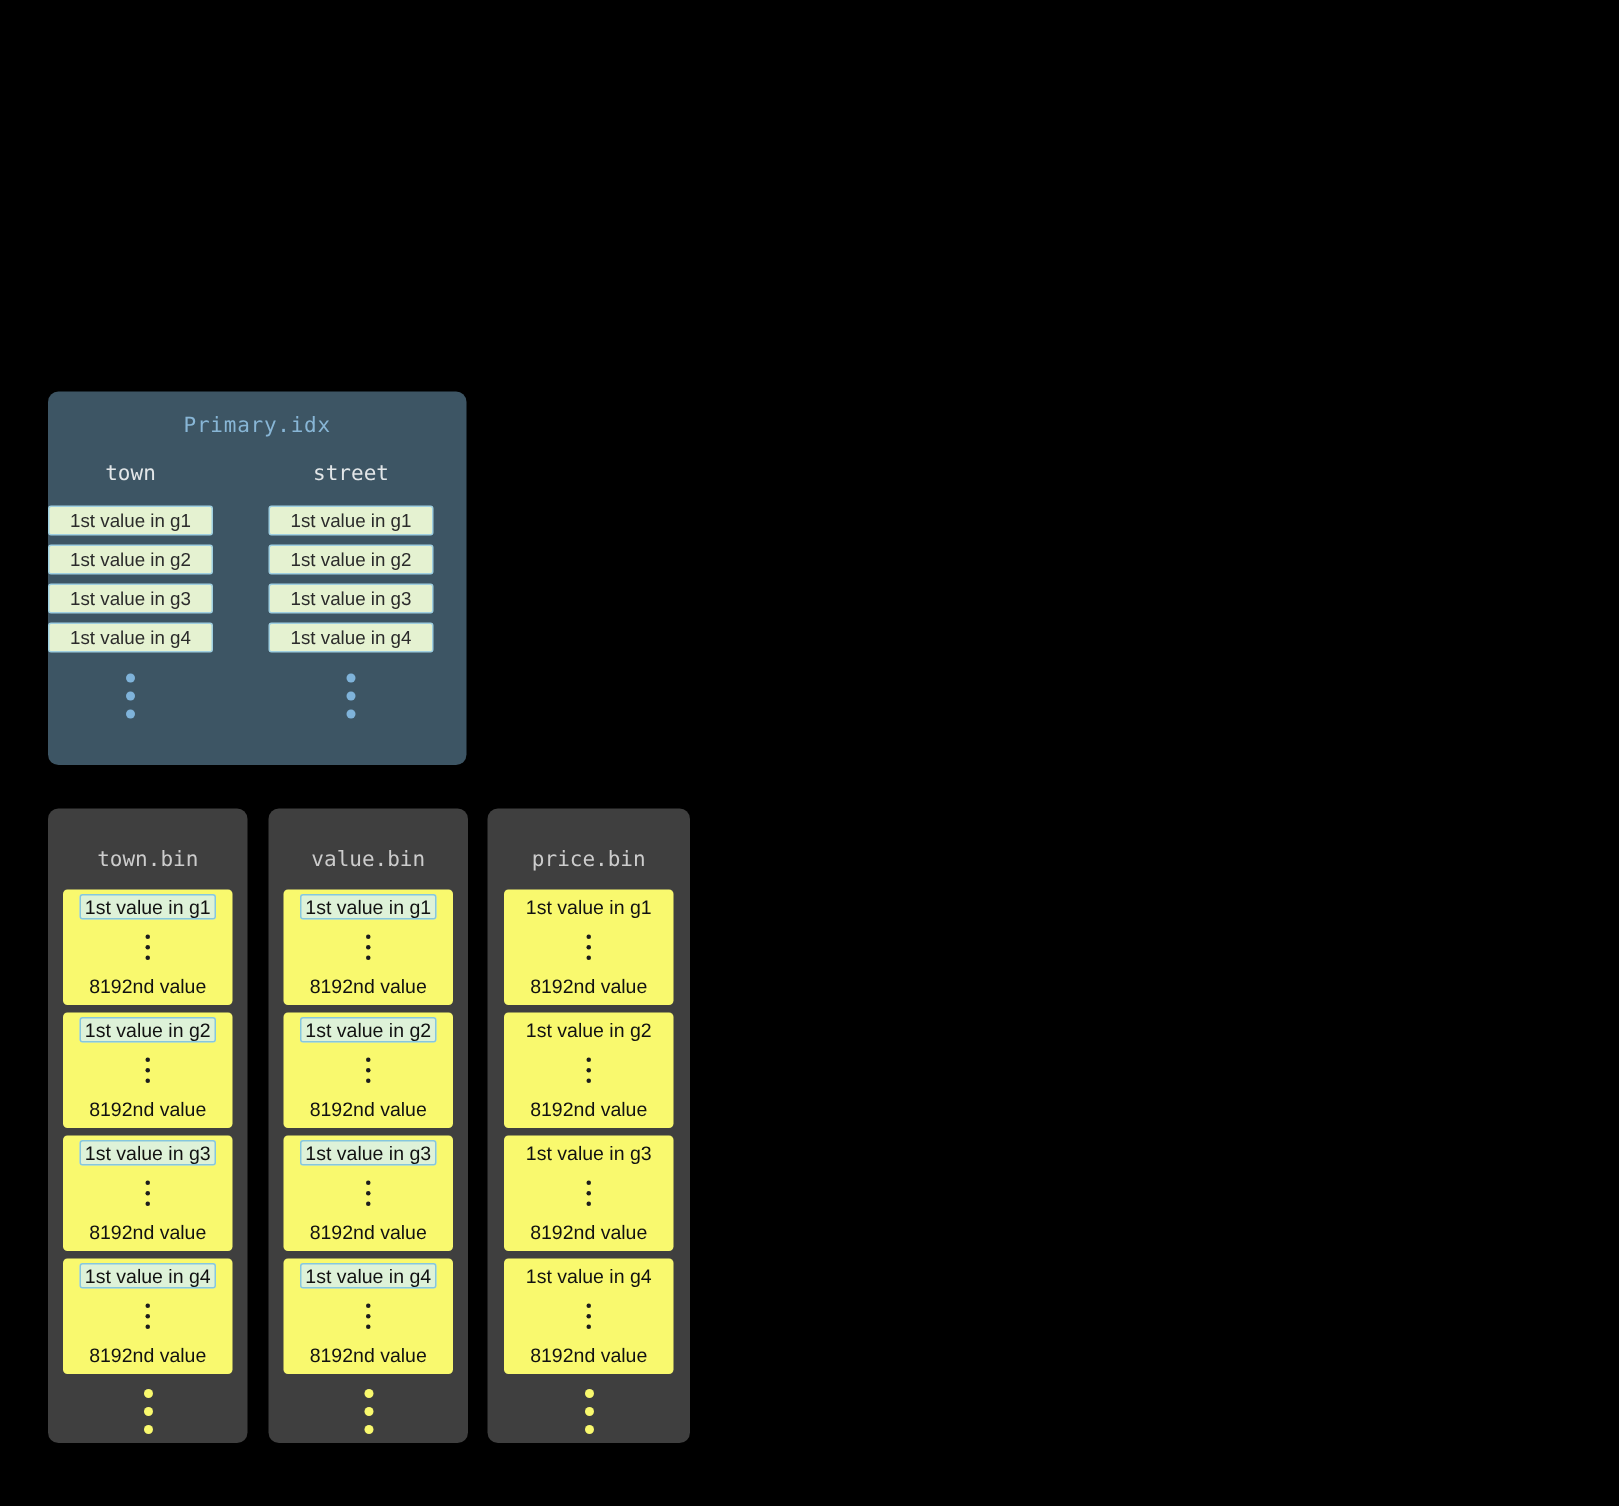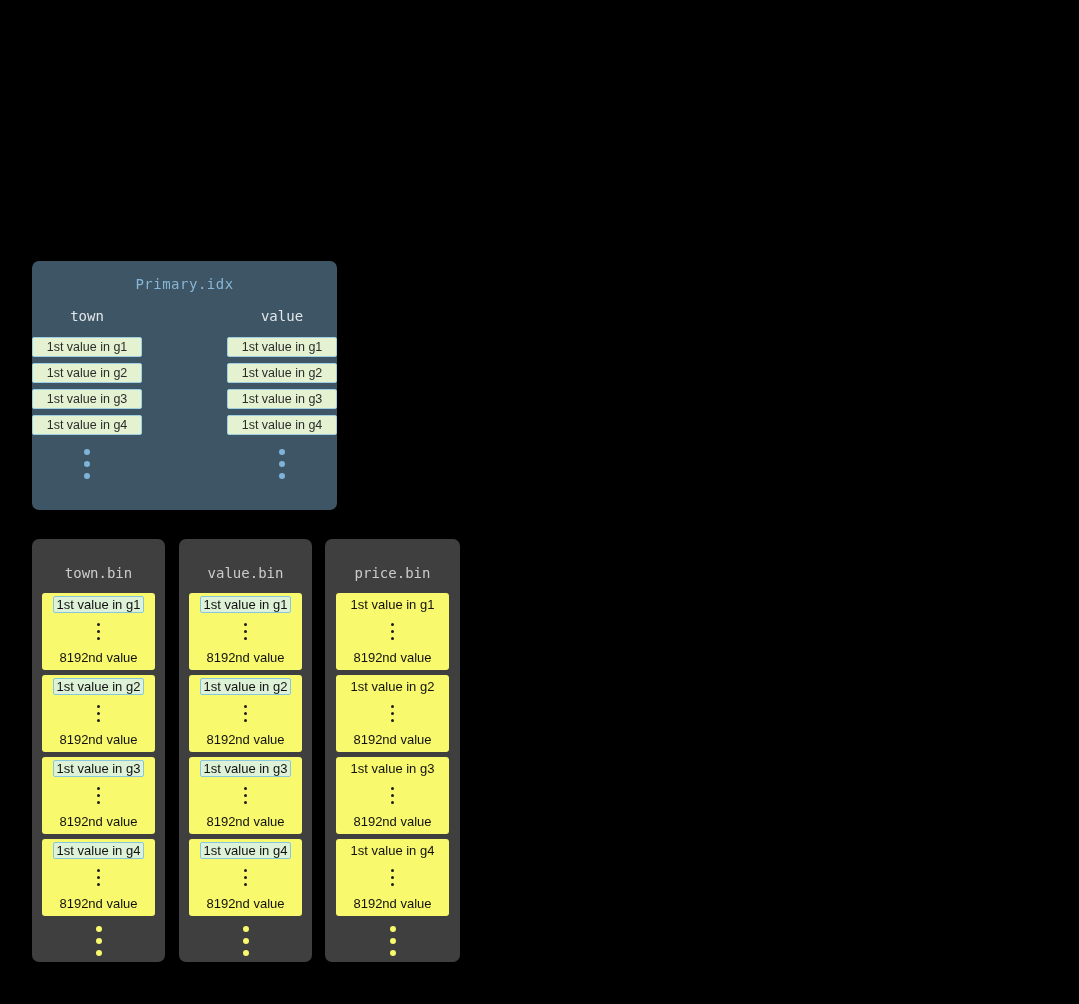--- a/index.html
+++ b/index.html
@@ -15,7 +15,7 @@
   
   .primary-panel {
     position: absolute; left: 32px; top: 261px;
-    width: 305px; height: 249px;
+    width: 279px; height: 249px;
     background: #3d5564; border-radius: 7px;
   }
   .primary-title {

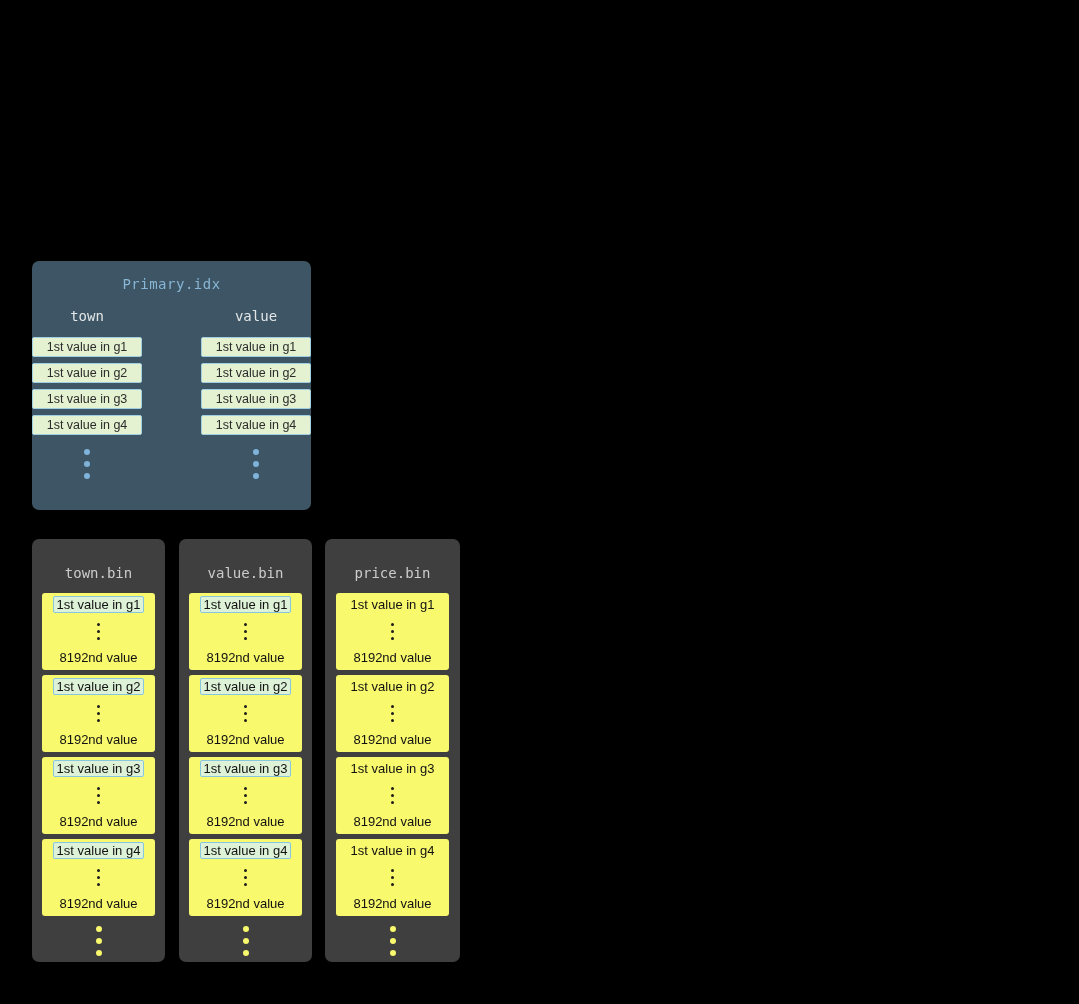--- a/index.html
+++ b/index.html
@@ -23,7 +23,7 @@
     text-align: center; padding-top: 15px; letter-spacing: 0.5px;
   }
   .primary-columns {
-    display: flex; justify-content: space-between; gap: 37px; margin-top: 16px;
+    display: flex; justify-content: flex-start; gap: 37px; margin-top: 16px;
   }
   .primary-col { display: flex; flex-direction: column; align-items: center; width: 110px; }
   .col-header { font-size: 14px; color: #e2e6e8; margin-bottom: 13px; }

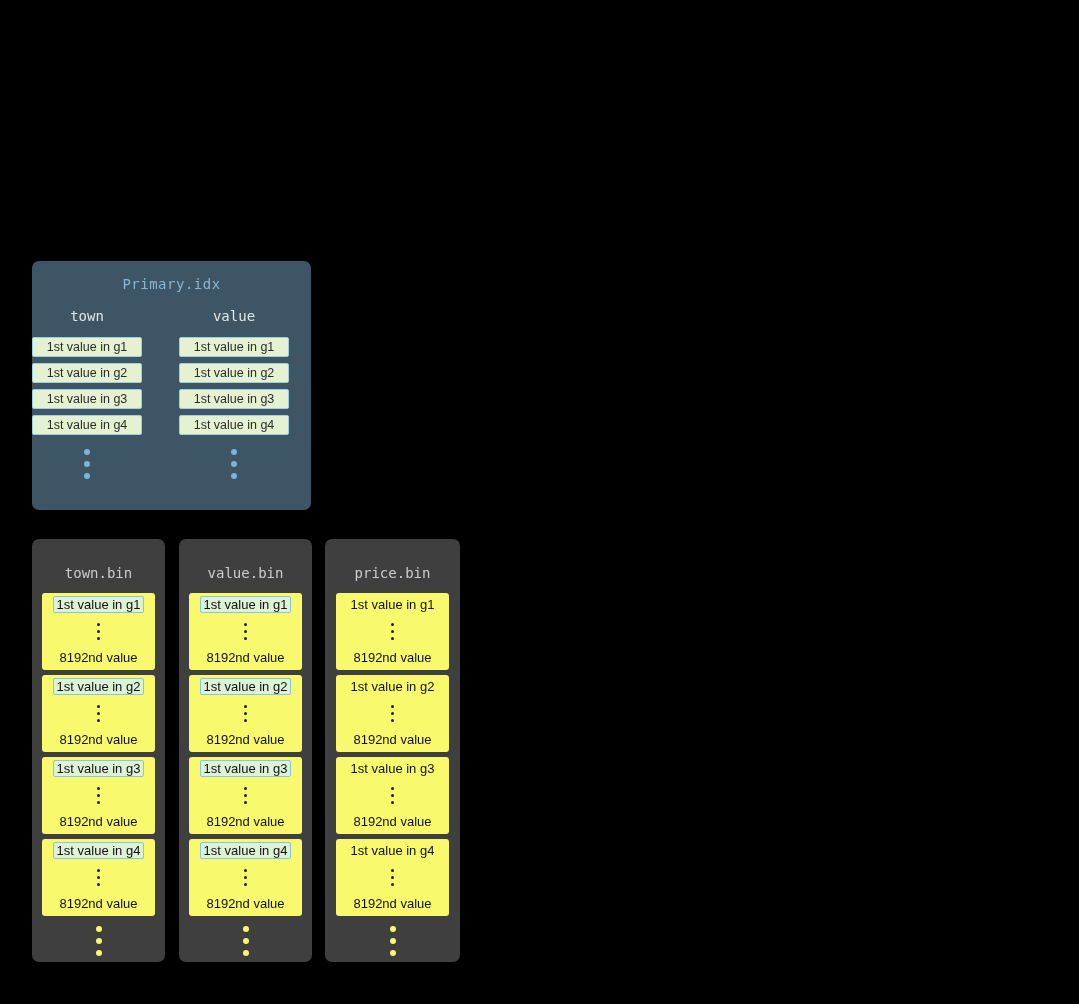--- a/index.html
+++ b/index.html
@@ -90,7 +90,7 @@
     </div>
 
     <div class="primary-col">
-      <div class="col-header mono">value</div>
+      <div class="col-header mono">street</div>
       <div class="index-entry">1st value in g1</div>
       <div class="index-entry">1st value in g2</div>
       <div class="index-entry">1st value in g3</div>

